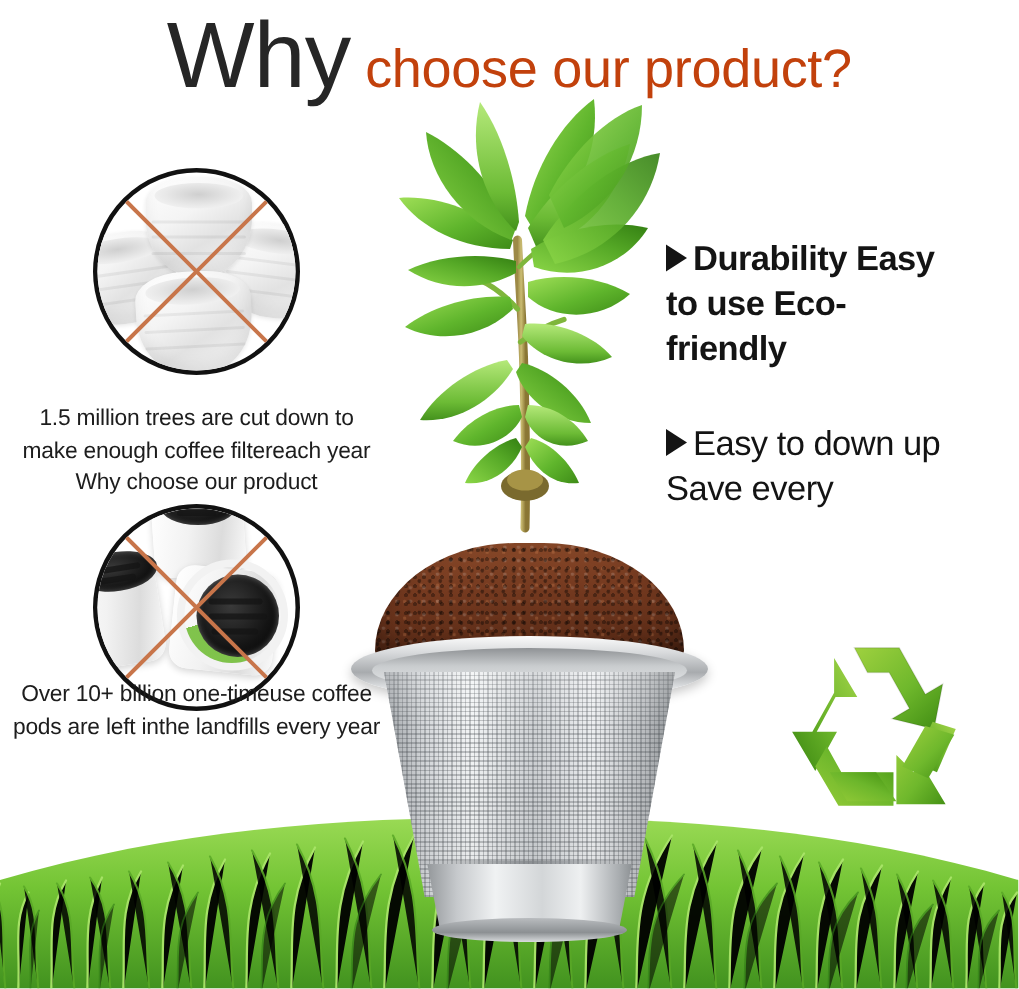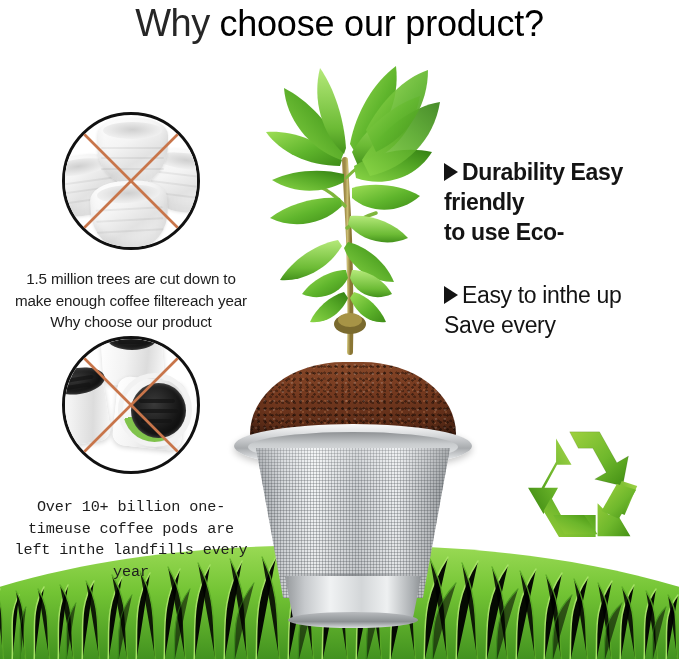--- a/index.html
+++ b/index.html
@@ -21,7 +21,7 @@
     z-index:40;
   }
   .title-why {
-    font-size:38px; font-weight:400; letter-spacing:-0.5px;
+    font-size:62px; font-weight:400; letter-spacing:-0.5px;
     color:#262626; vertical-align:baseline;
   }
   .title-rest {

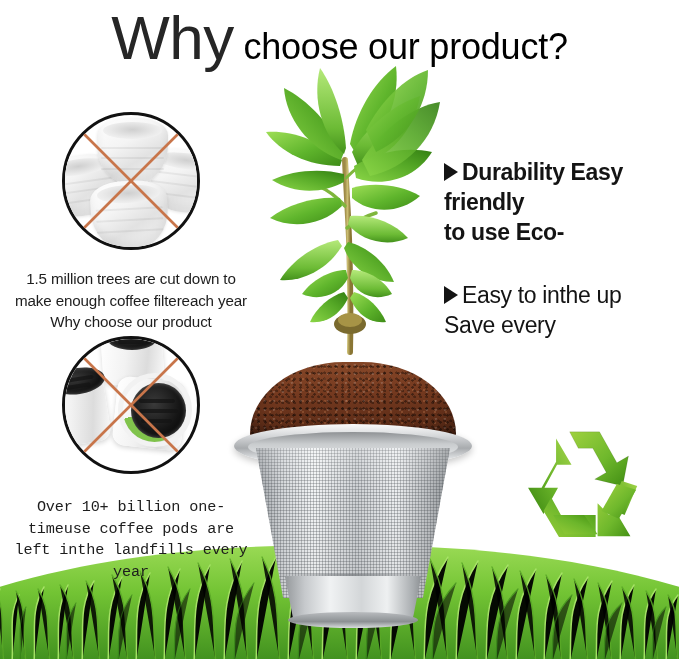--- a/index.html
+++ b/index.html
@@ -26,7 +26,7 @@
   }
   .title-rest {
     font-size:36px; font-weight:400; letter-spacing:-0.2px;
-    color:#000000; vertical-align:baseline;
+    color:#c2410c; vertical-align:baseline;
   }
 
   

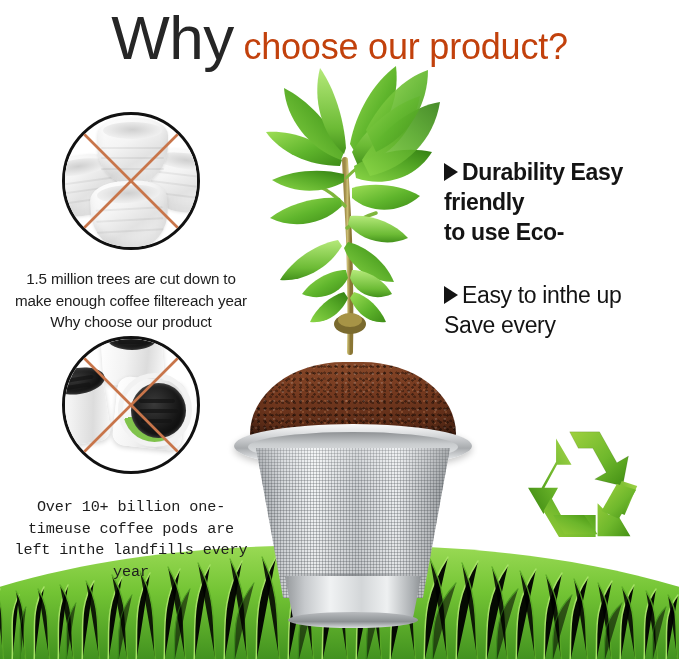--- a/index.html
+++ b/index.html
@@ -353,8 +353,8 @@
 
   <div class="bullet-block" id="bullet-1">
     <div><span class="tri"></span><span>Durability Easy</span></div>
+    <div>to use Eco-</div>
     <div>friendly</div>
-    <div>to use Eco-</div>
   </div>
 
   <div class="bullet-block" id="bullet-2">

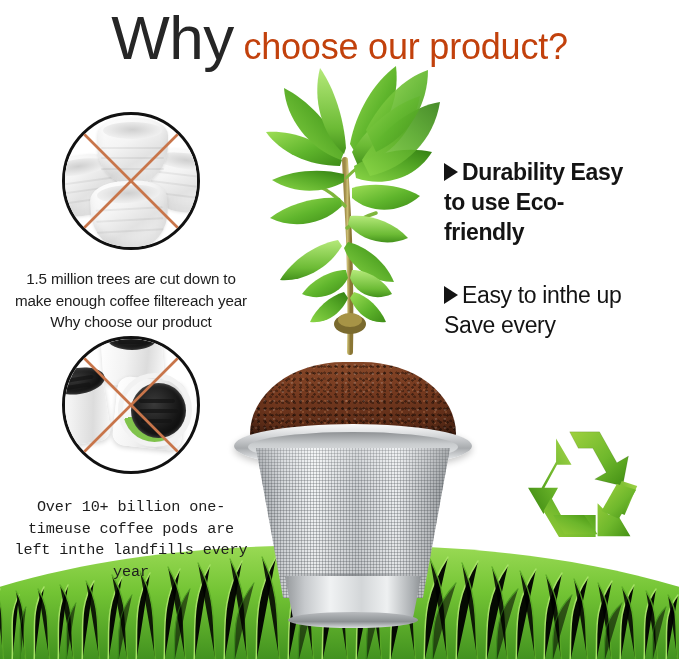--- a/index.html
+++ b/index.html
@@ -358,7 +358,7 @@
   </div>
 
   <div class="bullet-block" id="bullet-2">
-    <div><span class="tri"></span><span>Easy to inthe up</span></div>
+    <div><span class="tri"></span><span>Easy to down up</span></div>
     <div>Save every</div>
   </div>
 

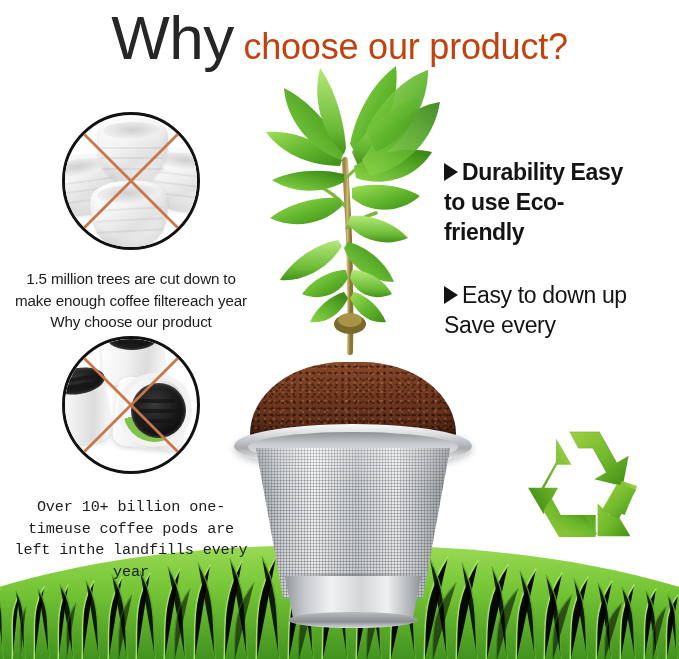--- a/index.html
+++ b/index.html
@@ -67,7 +67,7 @@
     color:#1d1d1d; letter-spacing:-0.15px; z-index:30;
   }
   #caption-filters { top:268px; }
-  #caption-pods    { top:497px;font-family:Liberation Mono, monospace; }
+  #caption-pods    { top:452px; }
 
   
   .bullet-block {

